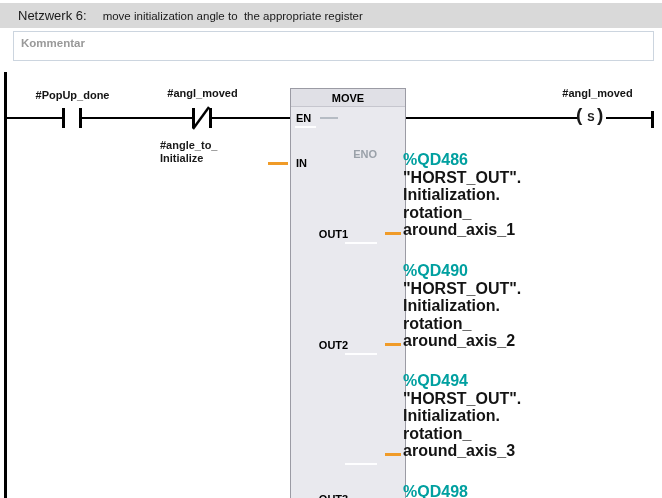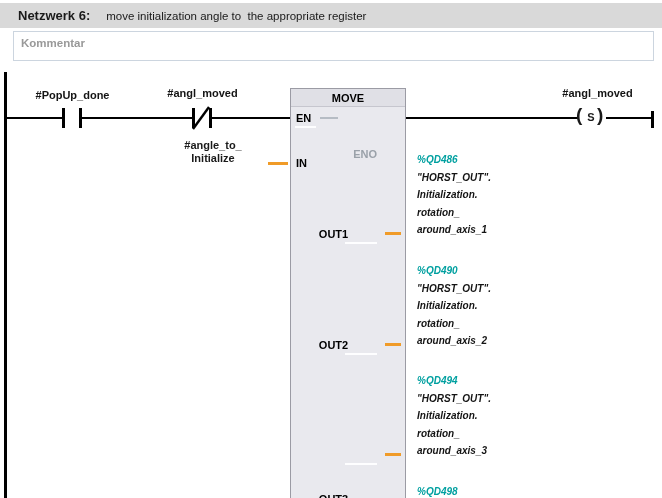--- a/index.html
+++ b/index.html
@@ -13,7 +13,7 @@
   
   .net-header { left:0; top:3px; width:662px; height:25px; background:#d9d9d9;
     display:flex; align-items:center; }
-  .net-title { font-size:13px; font-weight:700; margin-left:18px; white-space:pre; }
+  .net-title { font-size:13px; font-weight:400; margin-left:18px; white-space:pre; }
   .net-desc  { font-size:11.5px; margin-left:16px; white-space:pre; }
 
   

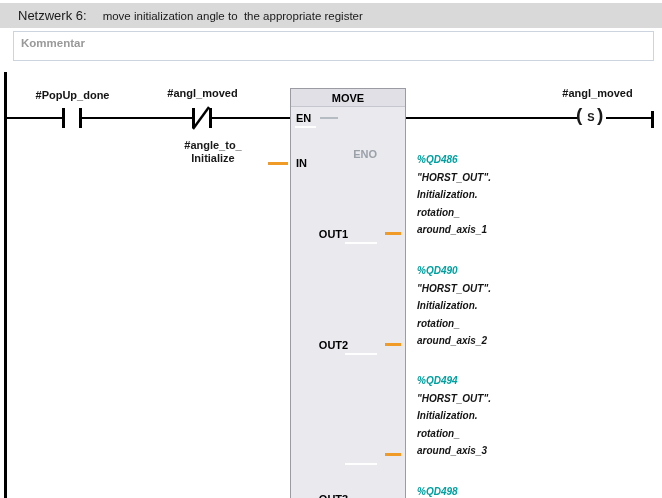--- a/index.html
+++ b/index.html
@@ -73,7 +73,7 @@
   .conn-out3 { left:385px; top:453px; width:16px; }
 
   
-  .in-operand { left:160px; top:139px; width:106px; text-align:center;
+  .in-operand { left:160px; top:139px; width:106px; text-align:left;
     font-size:11px; font-weight:700; line-height:12.5px; white-space:nowrap; }
   .out-operand { left:417px; width:115px; font-size:10px; font-weight:600;
     line-height:17.5px; white-space:nowrap; color:#141414;font-style:italic; }

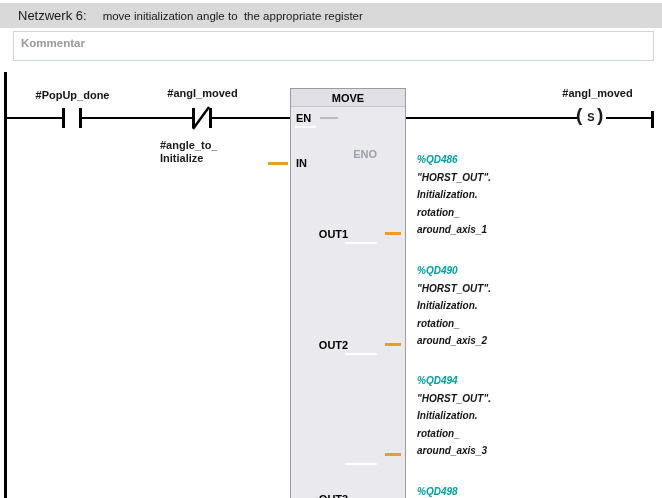--- a/index.html
+++ b/index.html
@@ -75,8 +75,8 @@
   
   .in-operand { left:160px; top:139px; width:106px; text-align:left;
     font-size:11px; font-weight:700; line-height:12.5px; white-space:nowrap; }
-  .out-operand { left:417px; width:115px; font-size:10px; font-weight:600;
-    line-height:17.5px; white-space:nowrap; color:#141414;font-style:italic; }
+  .out-operand { left:403px; width:115px; font-size:16px; font-weight:600;
+    line-height:17.5px; white-space:nowrap; color:#141414; }
   .og-1 { top:151px; } .og-2 { top:262px; } .og-3 { top:372px; } .og-4 { top:483px; }
   .addr { color:#00a0a0; font-weight:700; }
 </style>

